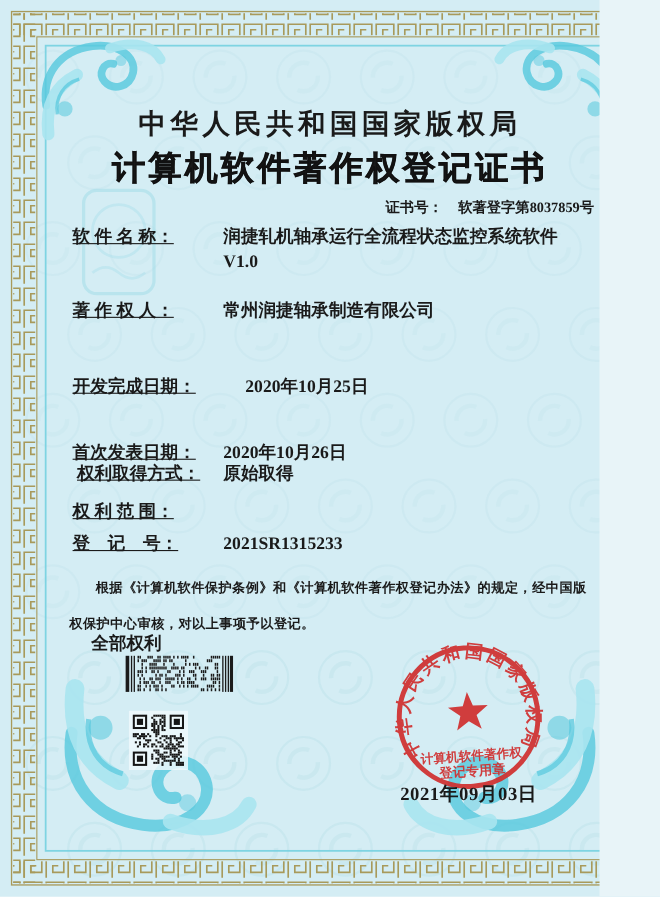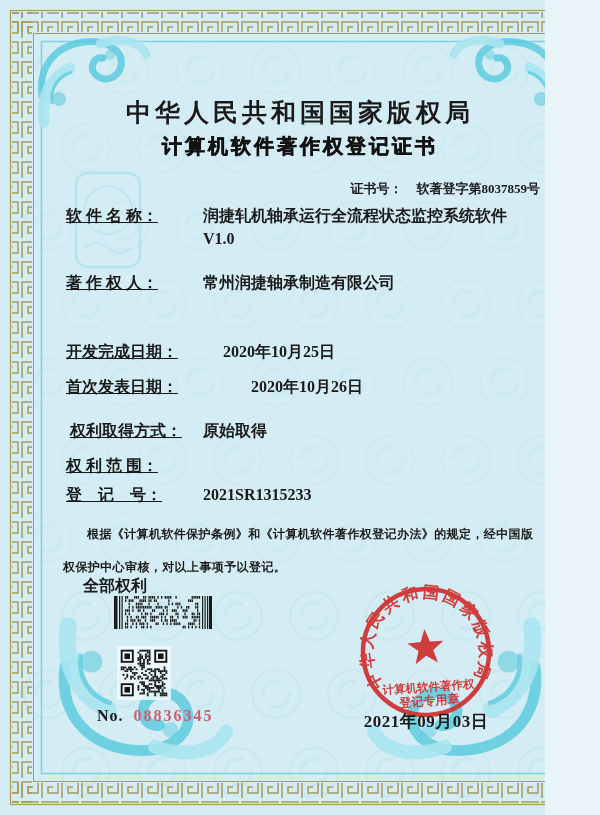--- a/index.html
+++ b/index.html
@@ -14,7 +14,7 @@
   .authority{position:absolute;top:96px;left:0;width:600px;text-align:center;
     font-size:25px;font-weight:700;letter-spacing:4px;}
   .cert-title{position:absolute;top:133px;left:0;width:600px;text-align:center;
-    font-size:20px;font-weight:900;letter-spacing:3px;
+    font-size:30px;font-weight:900;letter-spacing:3px;
     -webkit-text-stroke:0.6px #111;}
   .certno{position:absolute;top:180px;right:60px;font-size:13px;font-weight:700;}
   .certno .lab{margin-right:14px;}

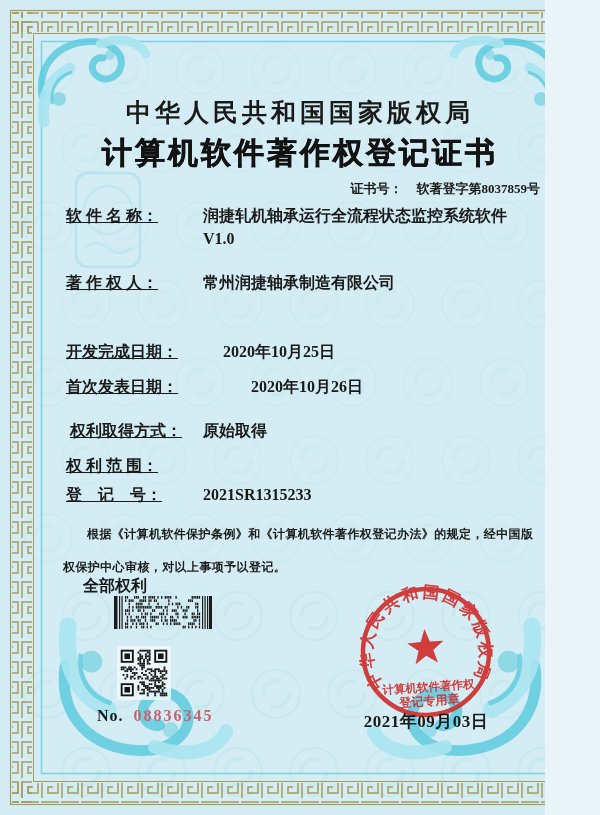--- a/index.html
+++ b/index.html
@@ -24,7 +24,7 @@
   .r-name{top:204px;}
   .r-owner{top:271px;}
   .r-dev{top:340px;gap:20px;}
-  .r-pub{top:375px;gap:48px;}
+  .r-pub{top:400px;}
   .r-acq{top:419px;text-align:center;}
   .r-scope{top:454px;flex-direction:column;}
   .r-reg{top:483px;}

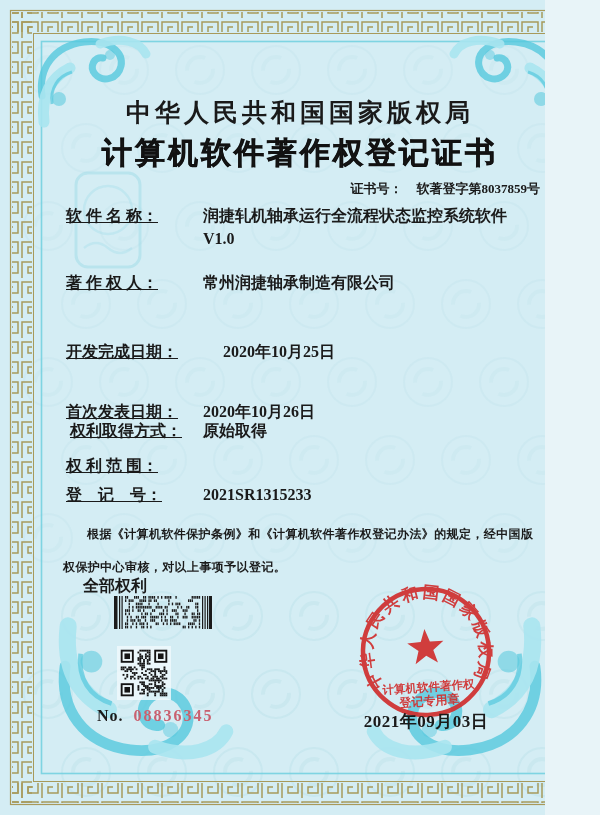--- a/index.html
+++ b/index.html
@@ -684,9 +684,6 @@
         <rect x="8" y="44" width="6" height="6" fill="#151515"></rect>
       </svg>
 
-    <div class="serial">
-      <span>No.</span><span class="num">08836345</span>
-    </div>
 
     <svg class="seal" width="144" height="144" viewBox="0 0 144 144">
       <g fill="var(--seal-red,#d03030)" stroke="none" transform="rotate(-4 72 72)">

